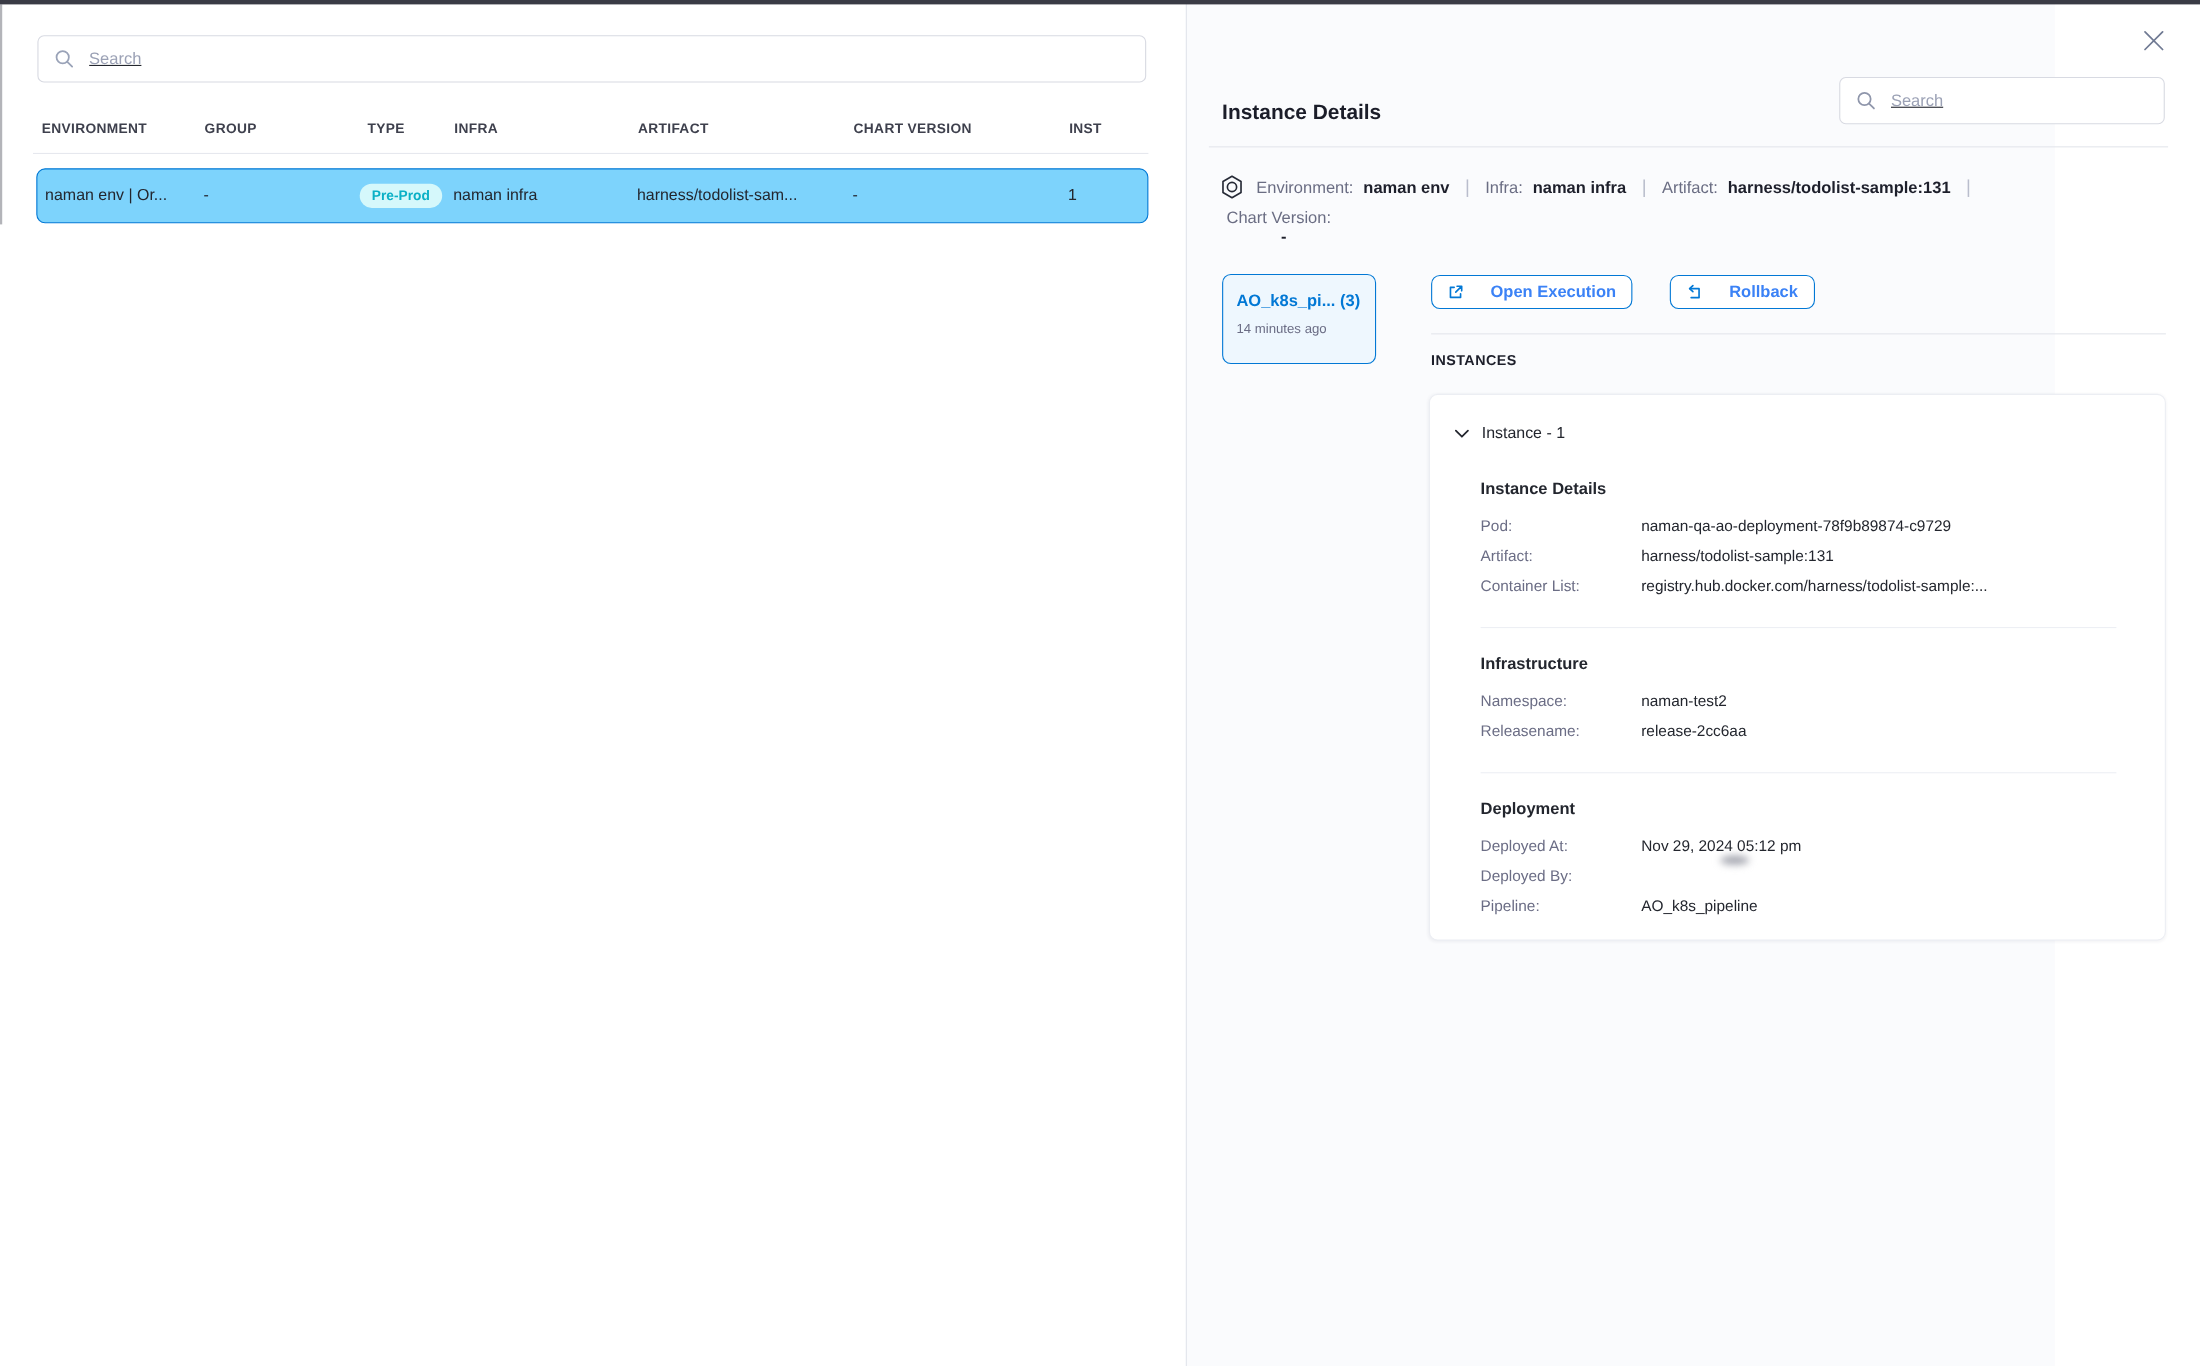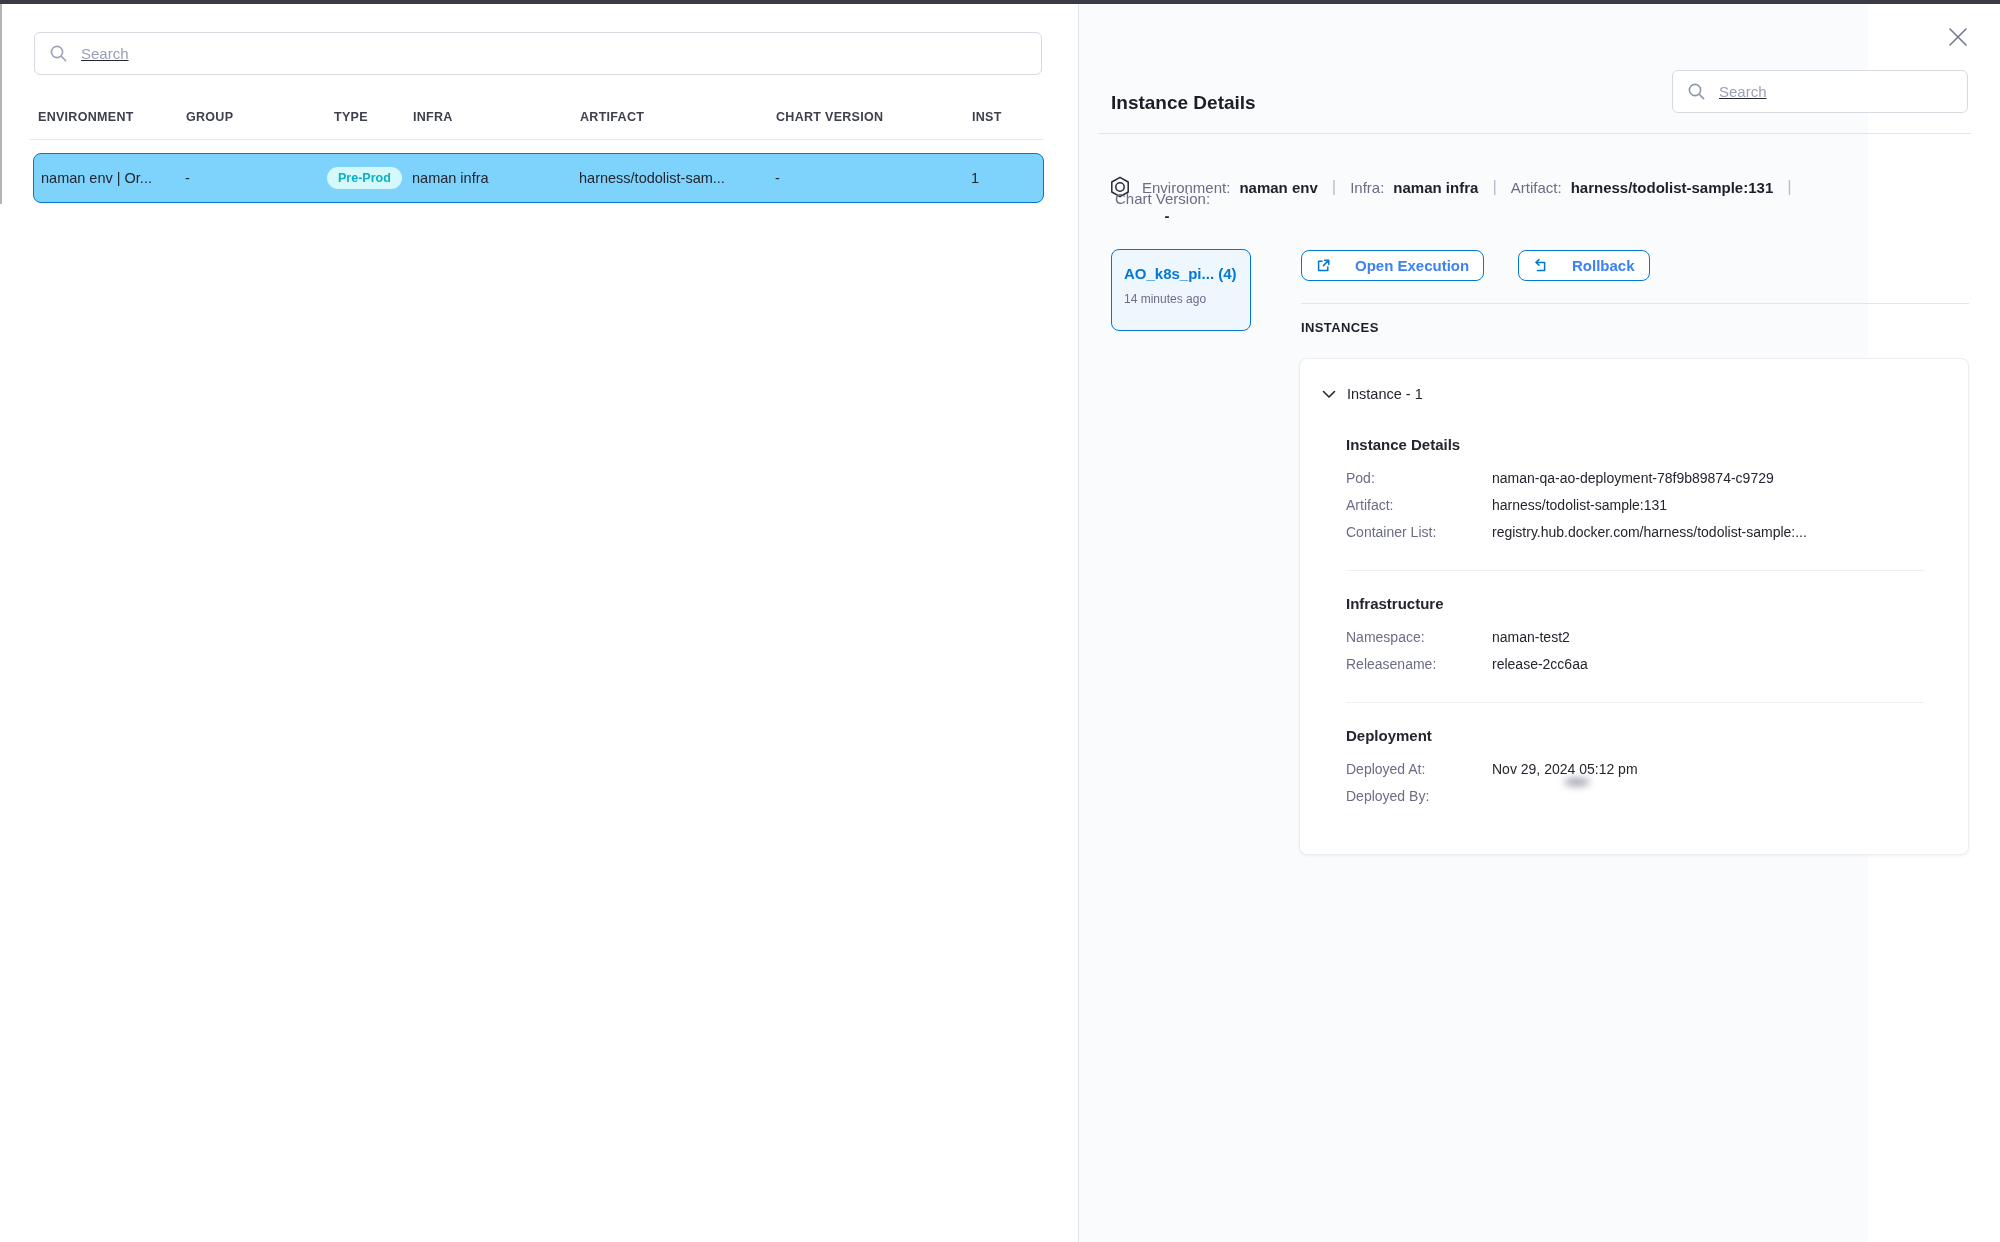--- a/index.html
+++ b/index.html
@@ -65,7 +65,7 @@
   .panel-divider { position:absolute; left:20px; top:133px; width:872px; height:1px; background:#e3e5ec; }
 
   .meta-line { position:absolute; display:flex; align-items:center; font-size:15px; white-space:nowrap; }
-  .meta-1 { left:31px; top:176px;text-align:right; }
+  .meta-1 { left:31px; top:159px;text-align:right; }
   .meta-2 { left:36px; top:190px;flex-direction:column; }
   .meta-label { color:#6a6d83; margin-right:9px; }
   .meta-value { color:#1d1f2b; font-weight:700; }

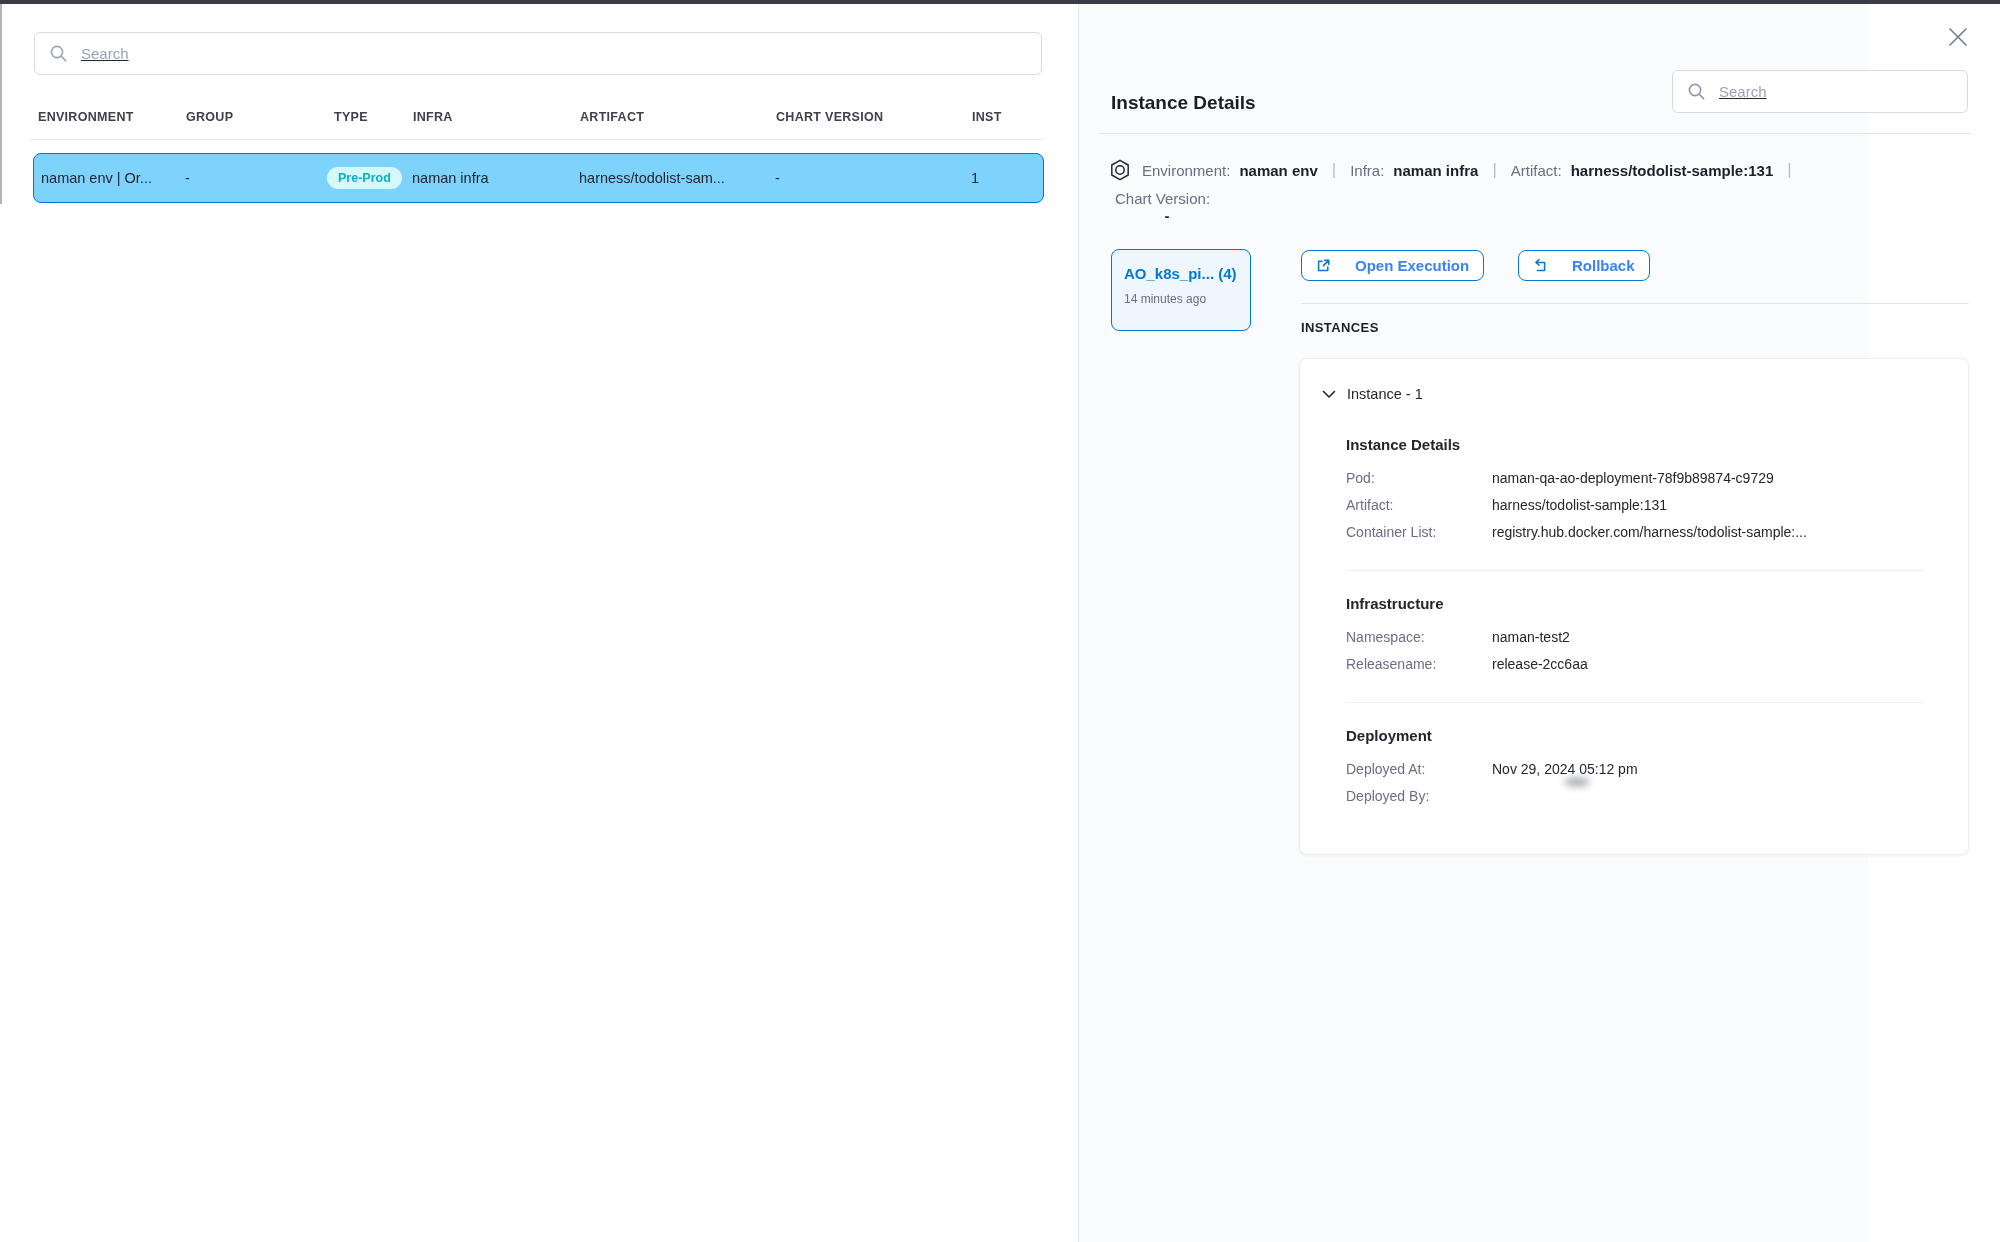--- a/index.html
+++ b/index.html
@@ -197,7 +197,7 @@
   </div>
 
   <div class="pipeline-card">
-    <div class="pc-title">AO_k8s_pi... (4)</div>
+    <div class="pc-title">AO_k8s_pi... (3)</div>
     <div class="pc-time">14 minutes ago</div>
   </div>
 

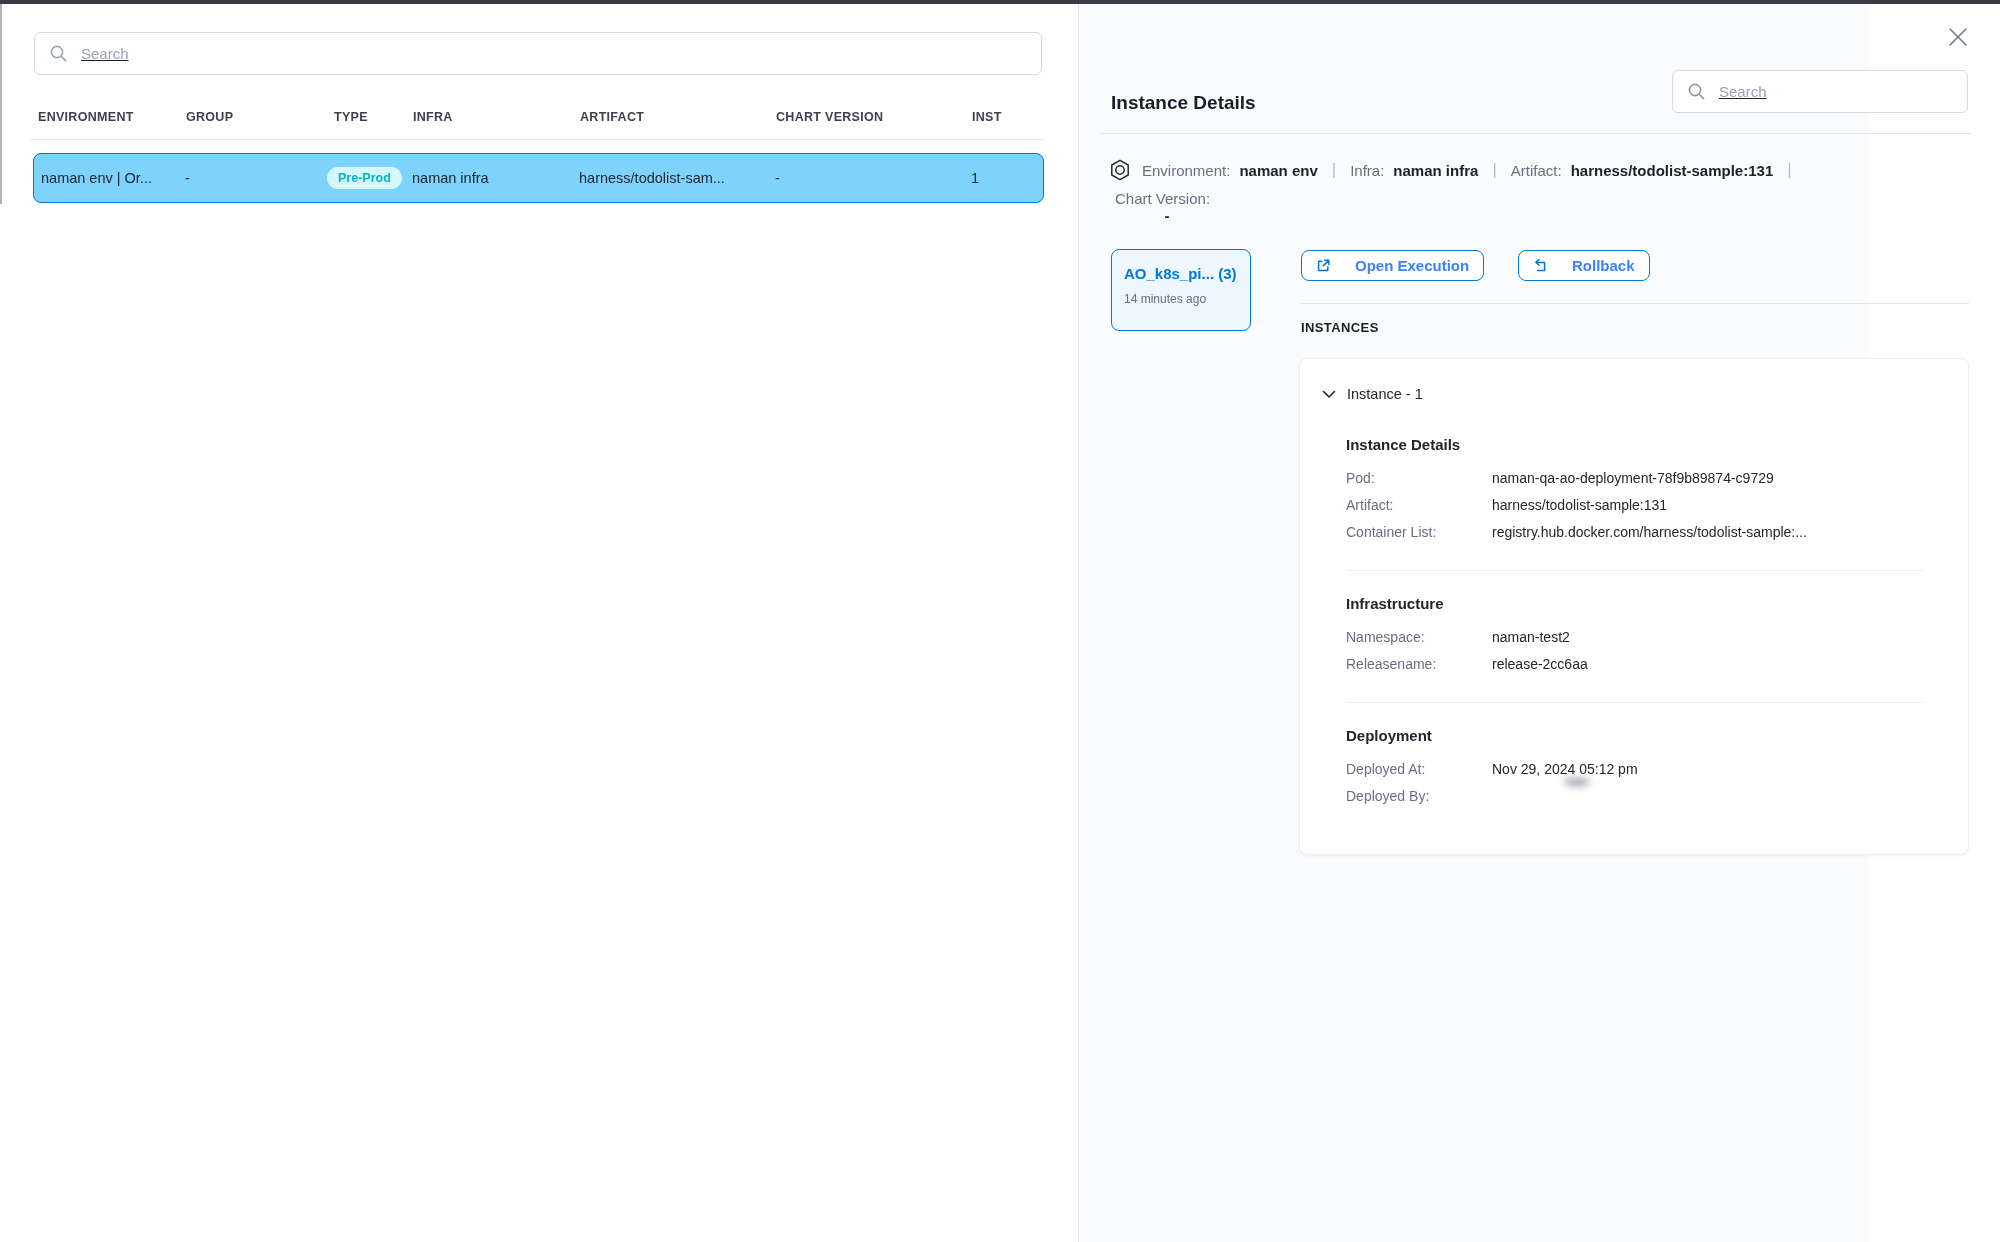--- a/index.html
+++ b/index.html
@@ -270,6 +270,10 @@
           <span class="redacted"><span class="redacted-smudge"></span></span>
         </span>
       </div>
+      <div class="field-row">
+        <span class="field-label">Pipeline:</span>
+        <span class="field-value">AO_k8s_pipeline</span>
+      </div>
 
     </div>
   </div>

